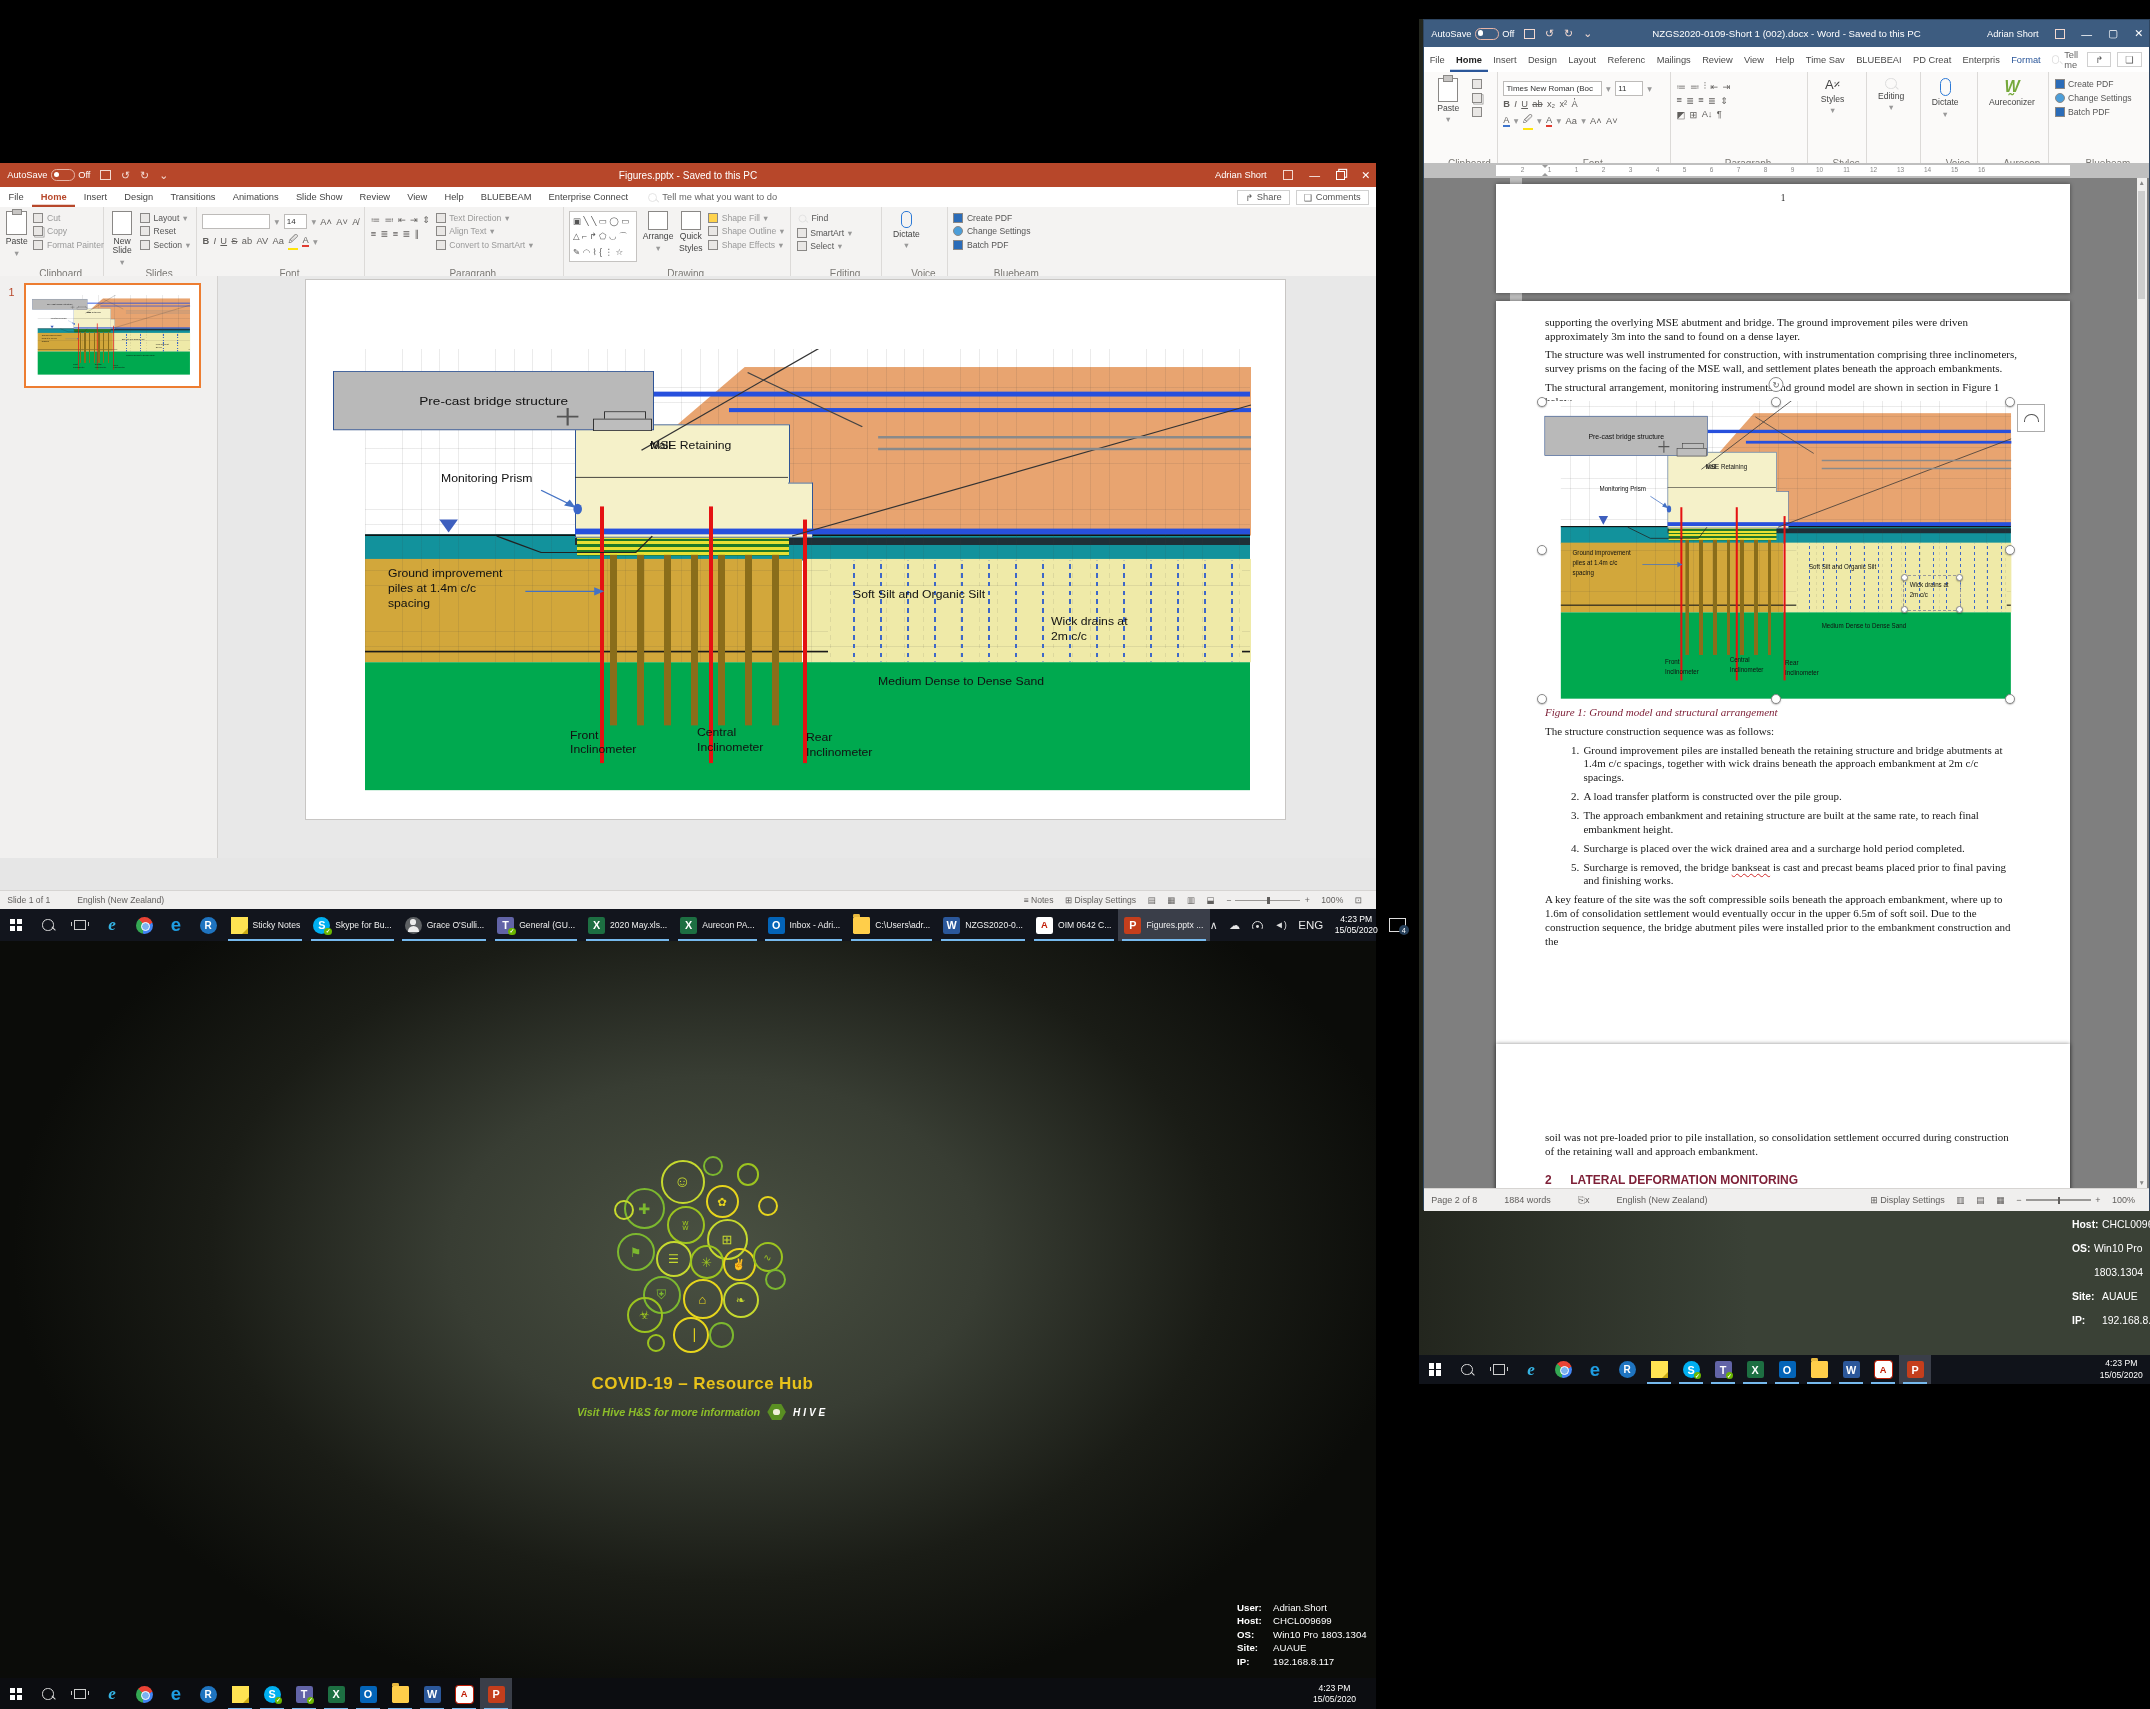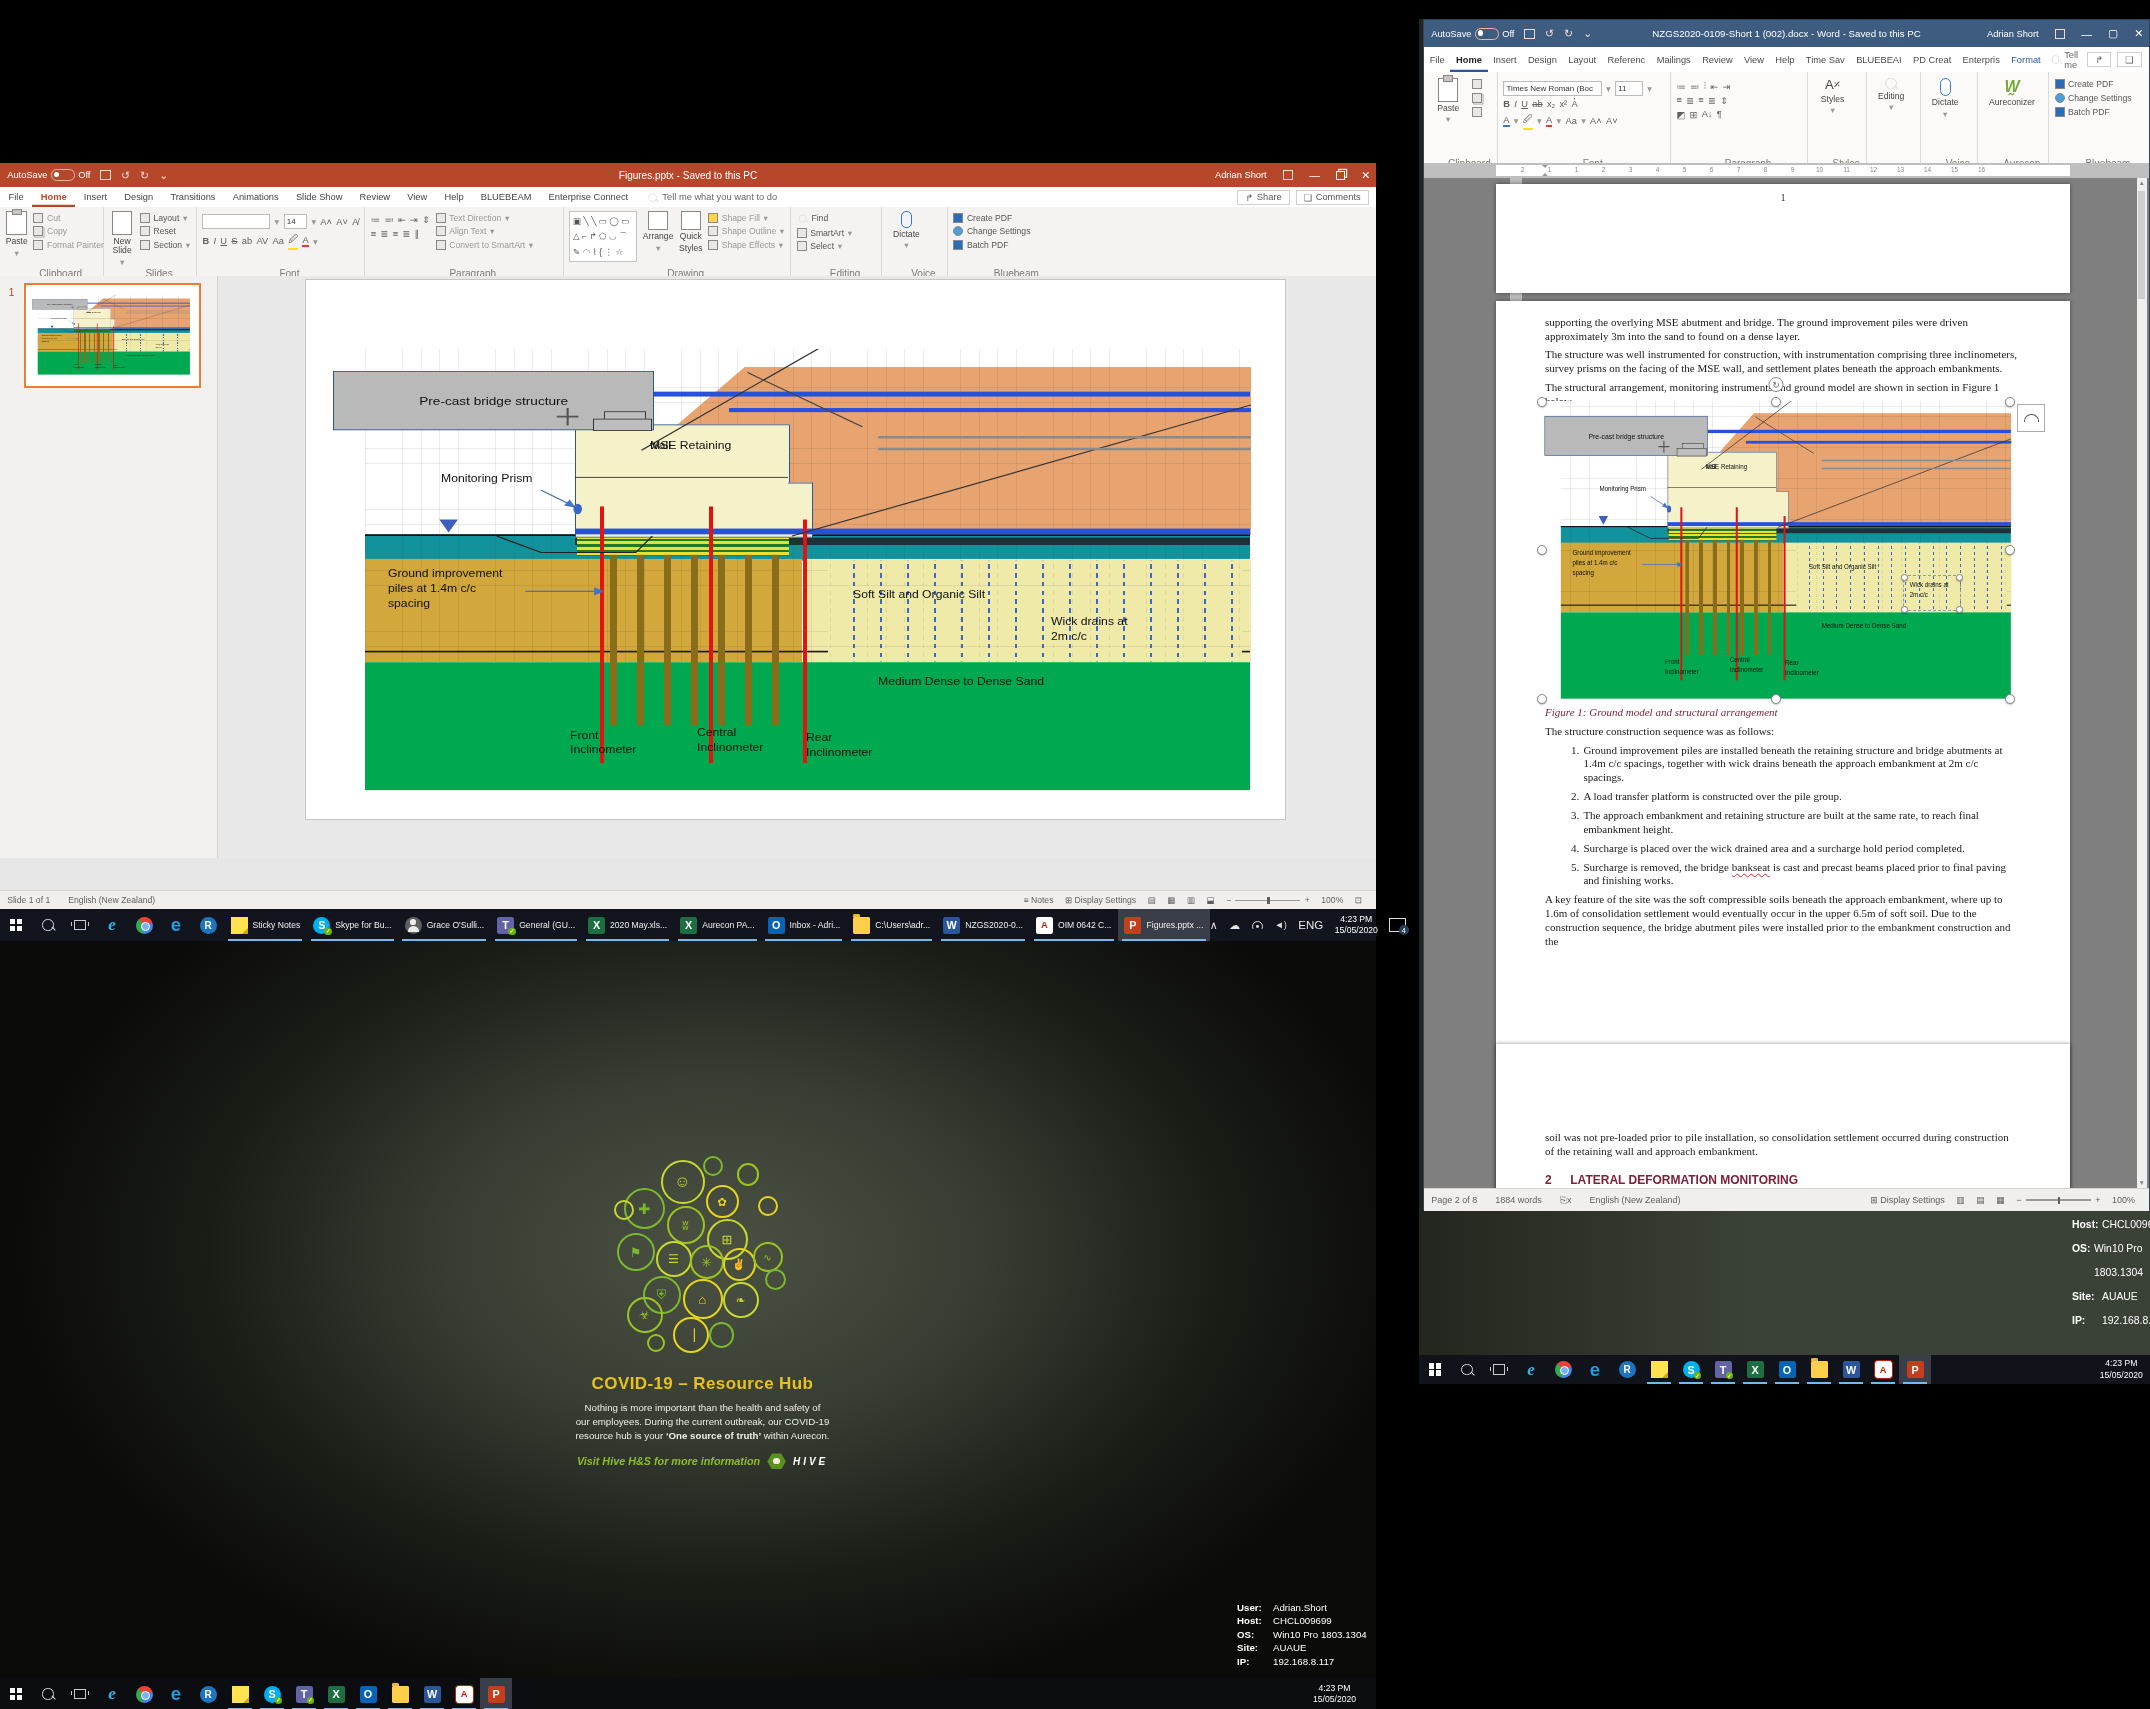--- a/index.html
+++ b/index.html
@@ -57,7 +57,7 @@
   .notes-text{position:absolute;left:237px;top:8.6px;color:#888;font-size:10px;}
   .ppt-status{position:absolute;left:0;top:727px;width:100%;height:18.6px;background:#F0EFEE;border-top:0.7px solid #D6D4D2;
     display:flex;align-items:center;font-size:8.6px;color:#605E5C;}
-  .st-left{display:flex;gap:18px;margin-left:7.2px;align-items:center;}
+  .st-left{display:flex;gap:27px;margin-left:7.2px;align-items:center;}
   .st-right{margin-left:auto;display:flex;gap:11.5px;align-items:center;margin-right:14px;}
   .zoomslider{display:flex;align-items:center;gap:4.3px;}
   .track{width:65px;height:1.4px;background:#9a9896;position:relative;}

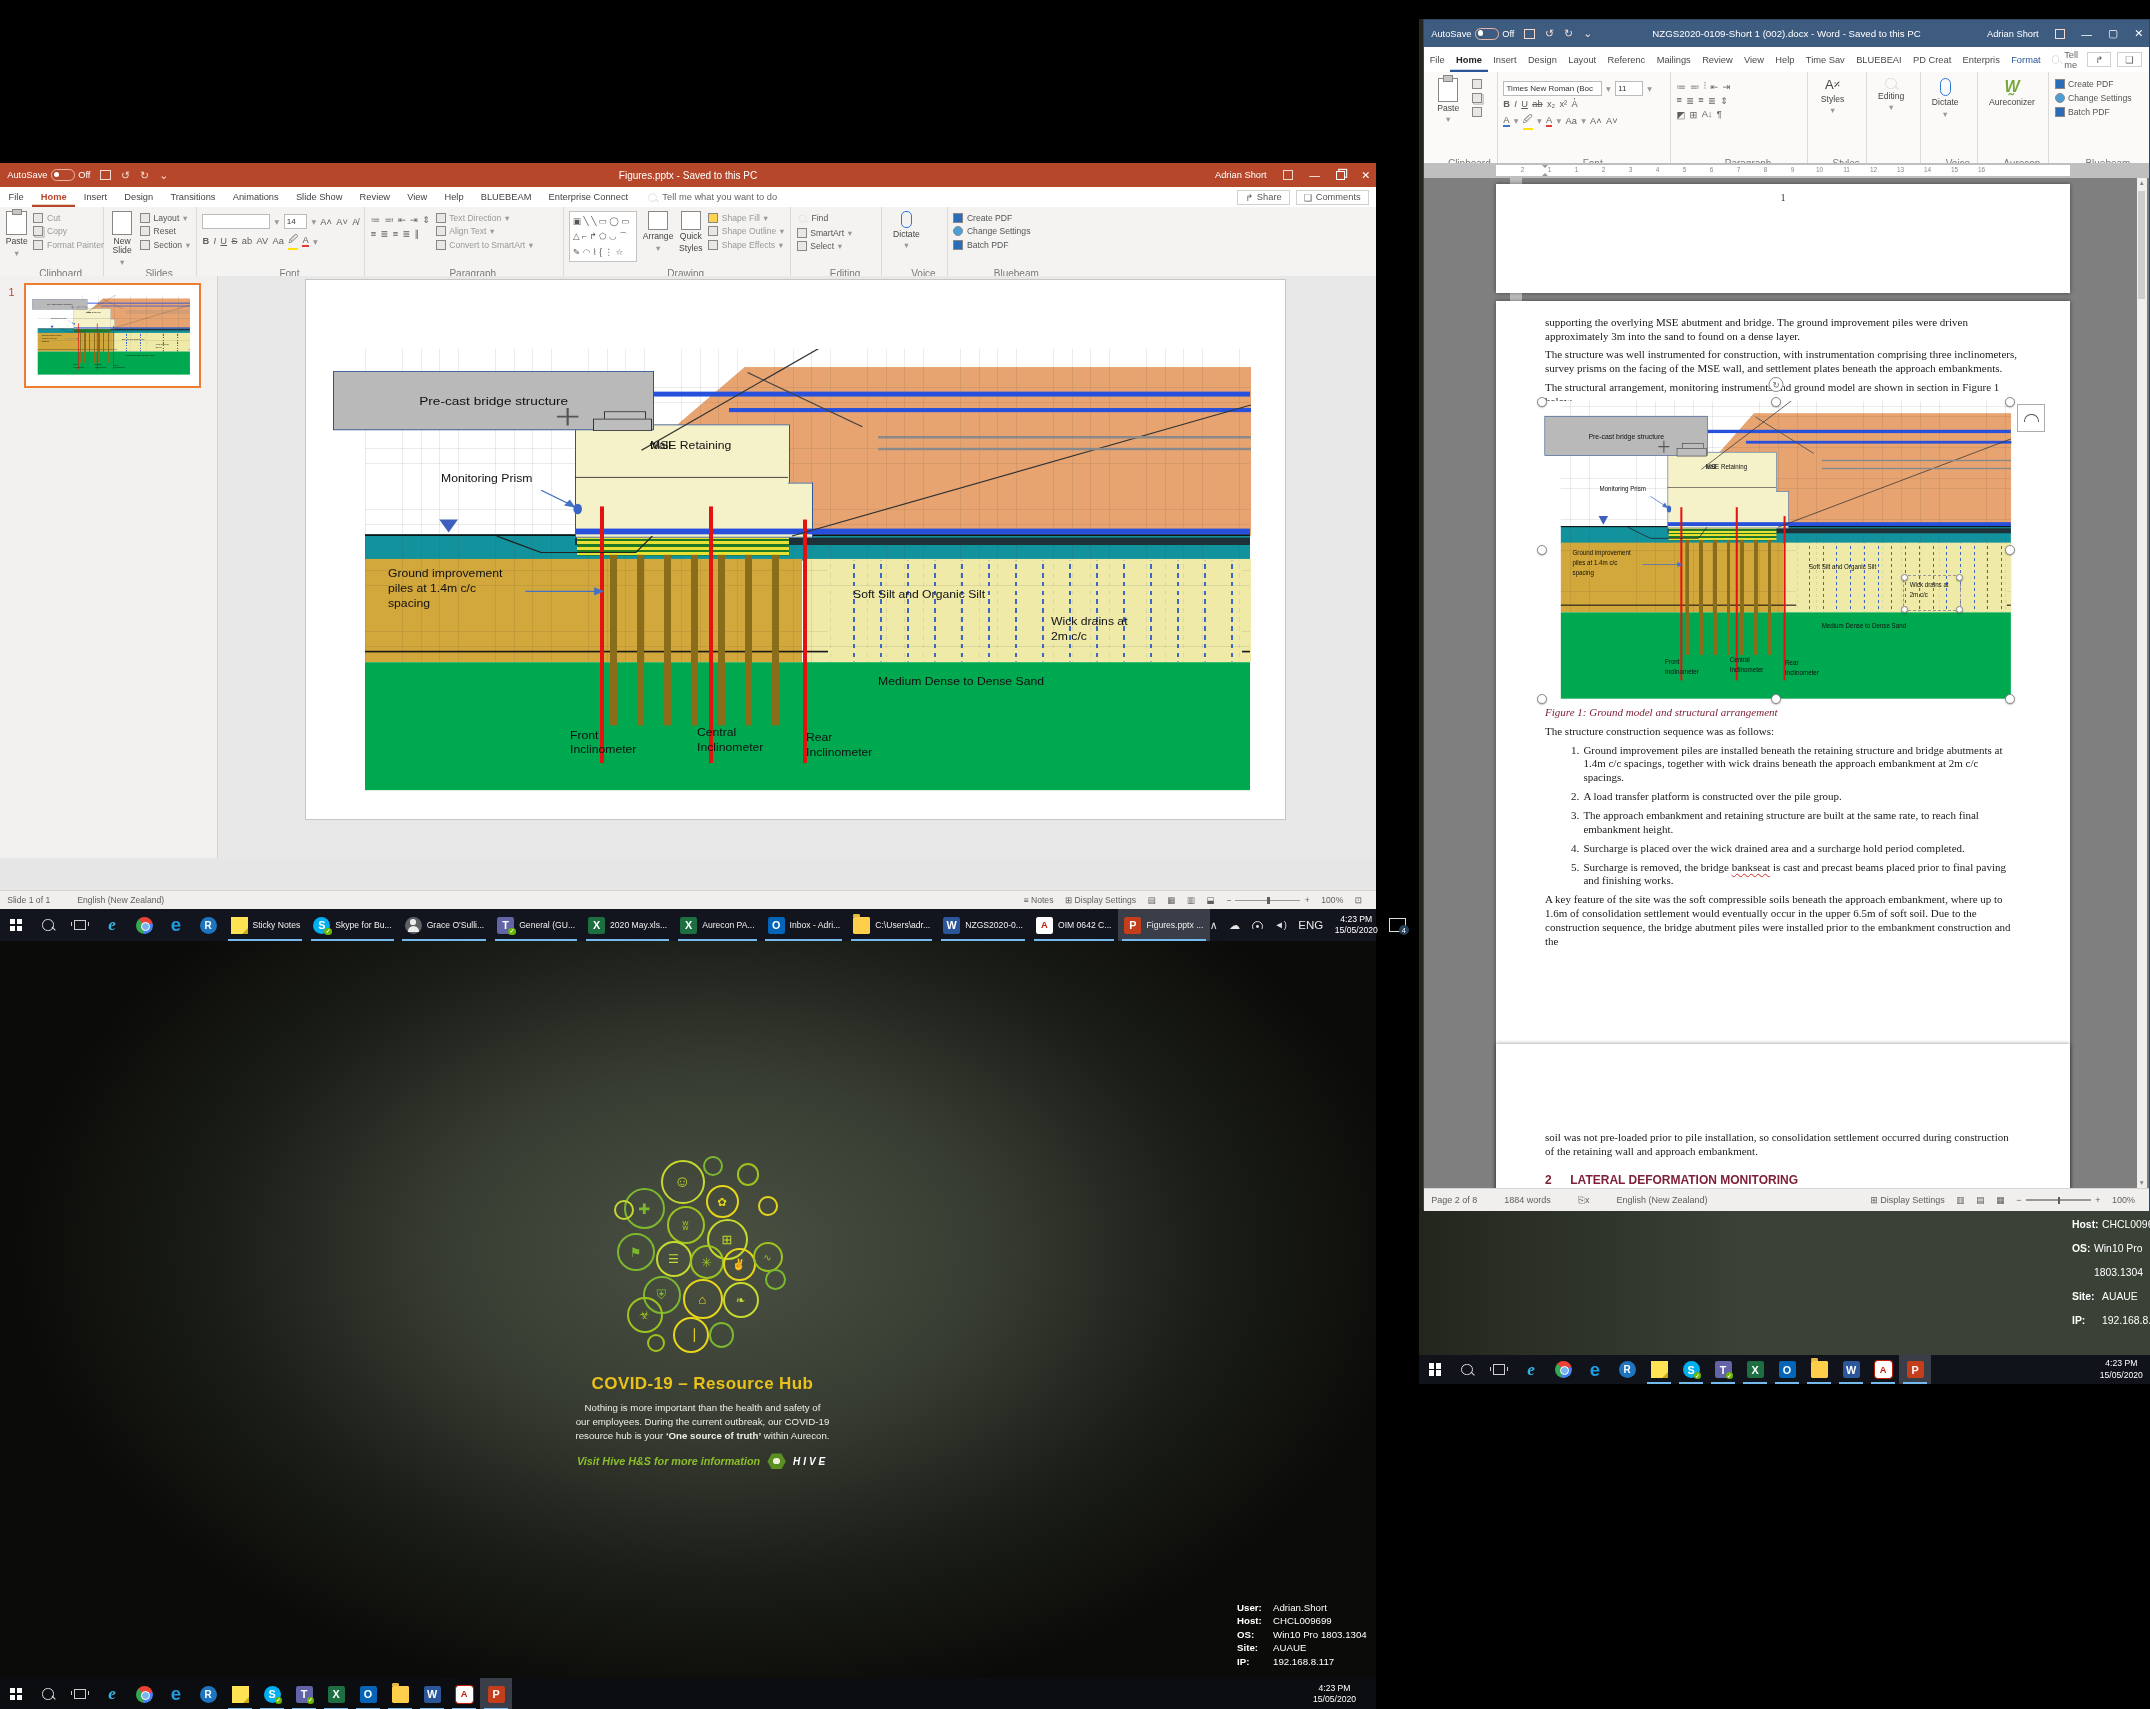--- a/index.html
+++ b/index.html
@@ -751,11 +751,6 @@
         <span class="cc" style="left:86px;top:0px;width:16px;height:16px;border:2.2px solid #7CB82F"></span>
       </div>
       <div class="covid-title">COVID-19 – Resource Hub</div>
-      <div class="covid-body">
-        <span>Nothing is more important than the health and safety of</span><br>
-        <span>our employees. During the current outbreak, our COVID-19</span><br>
-        <span>resource hub is your </span><b>‘One source of truth’</b><span> within Aurecon.</span>
-      </div>
       <div class="covid-visit">
         <span>Visit Hive H&amp;S for more information</span>
         <span class="hex">

